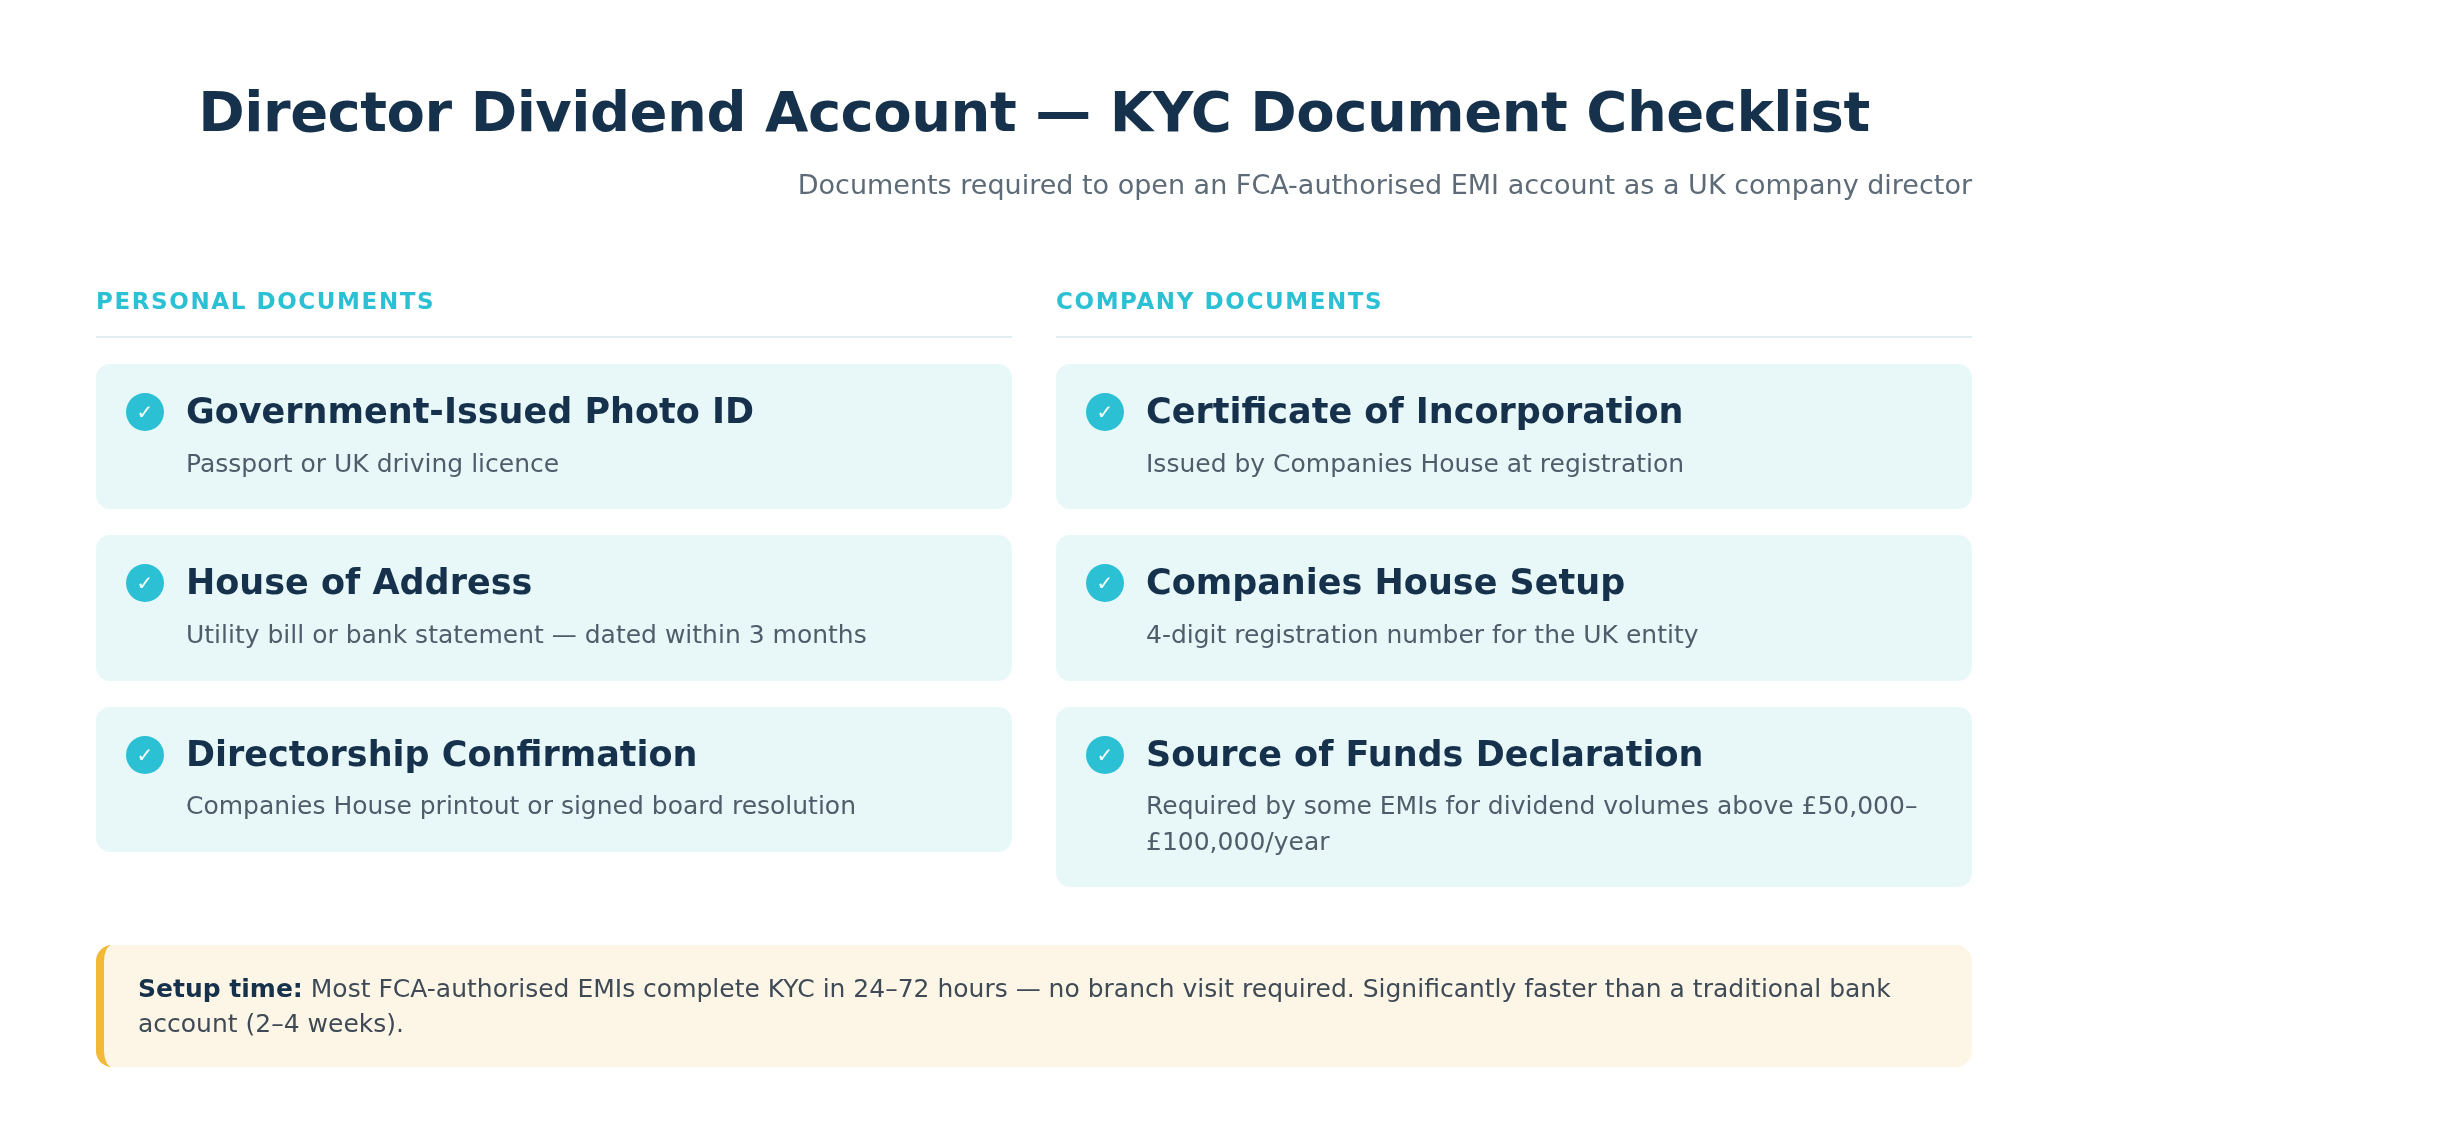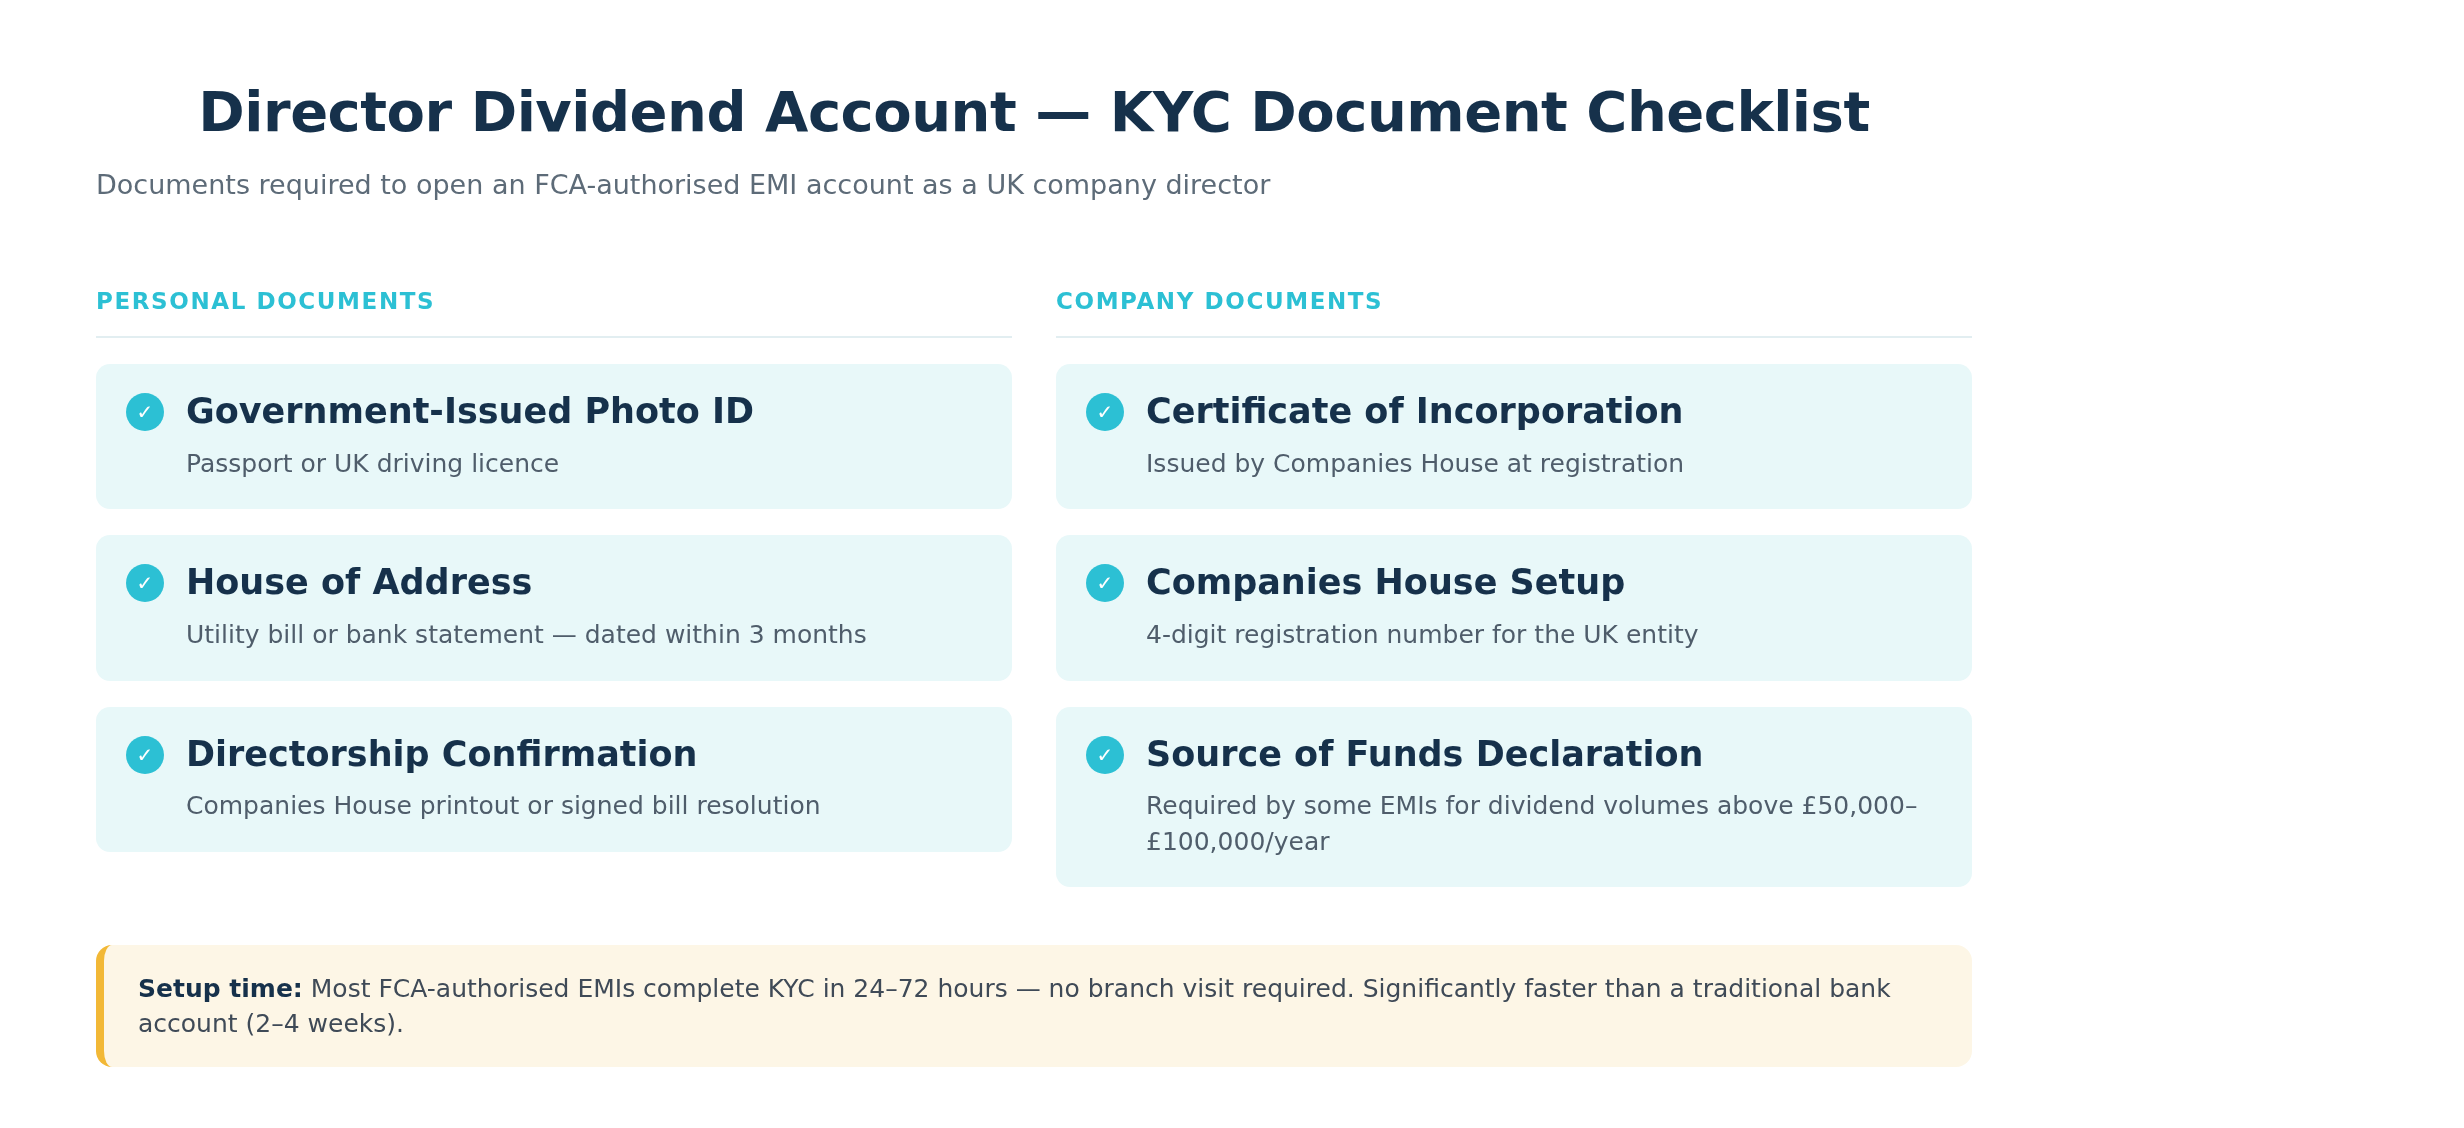--- a/index.html
+++ b/index.html
@@ -24,7 +24,7 @@
     line-height: 1.2;
   }
   .subtitle {
-    text-align: left;
+    text-align: right;
     font-size: 27px;
     color: #5d6b78;
     margin-top: 24px;

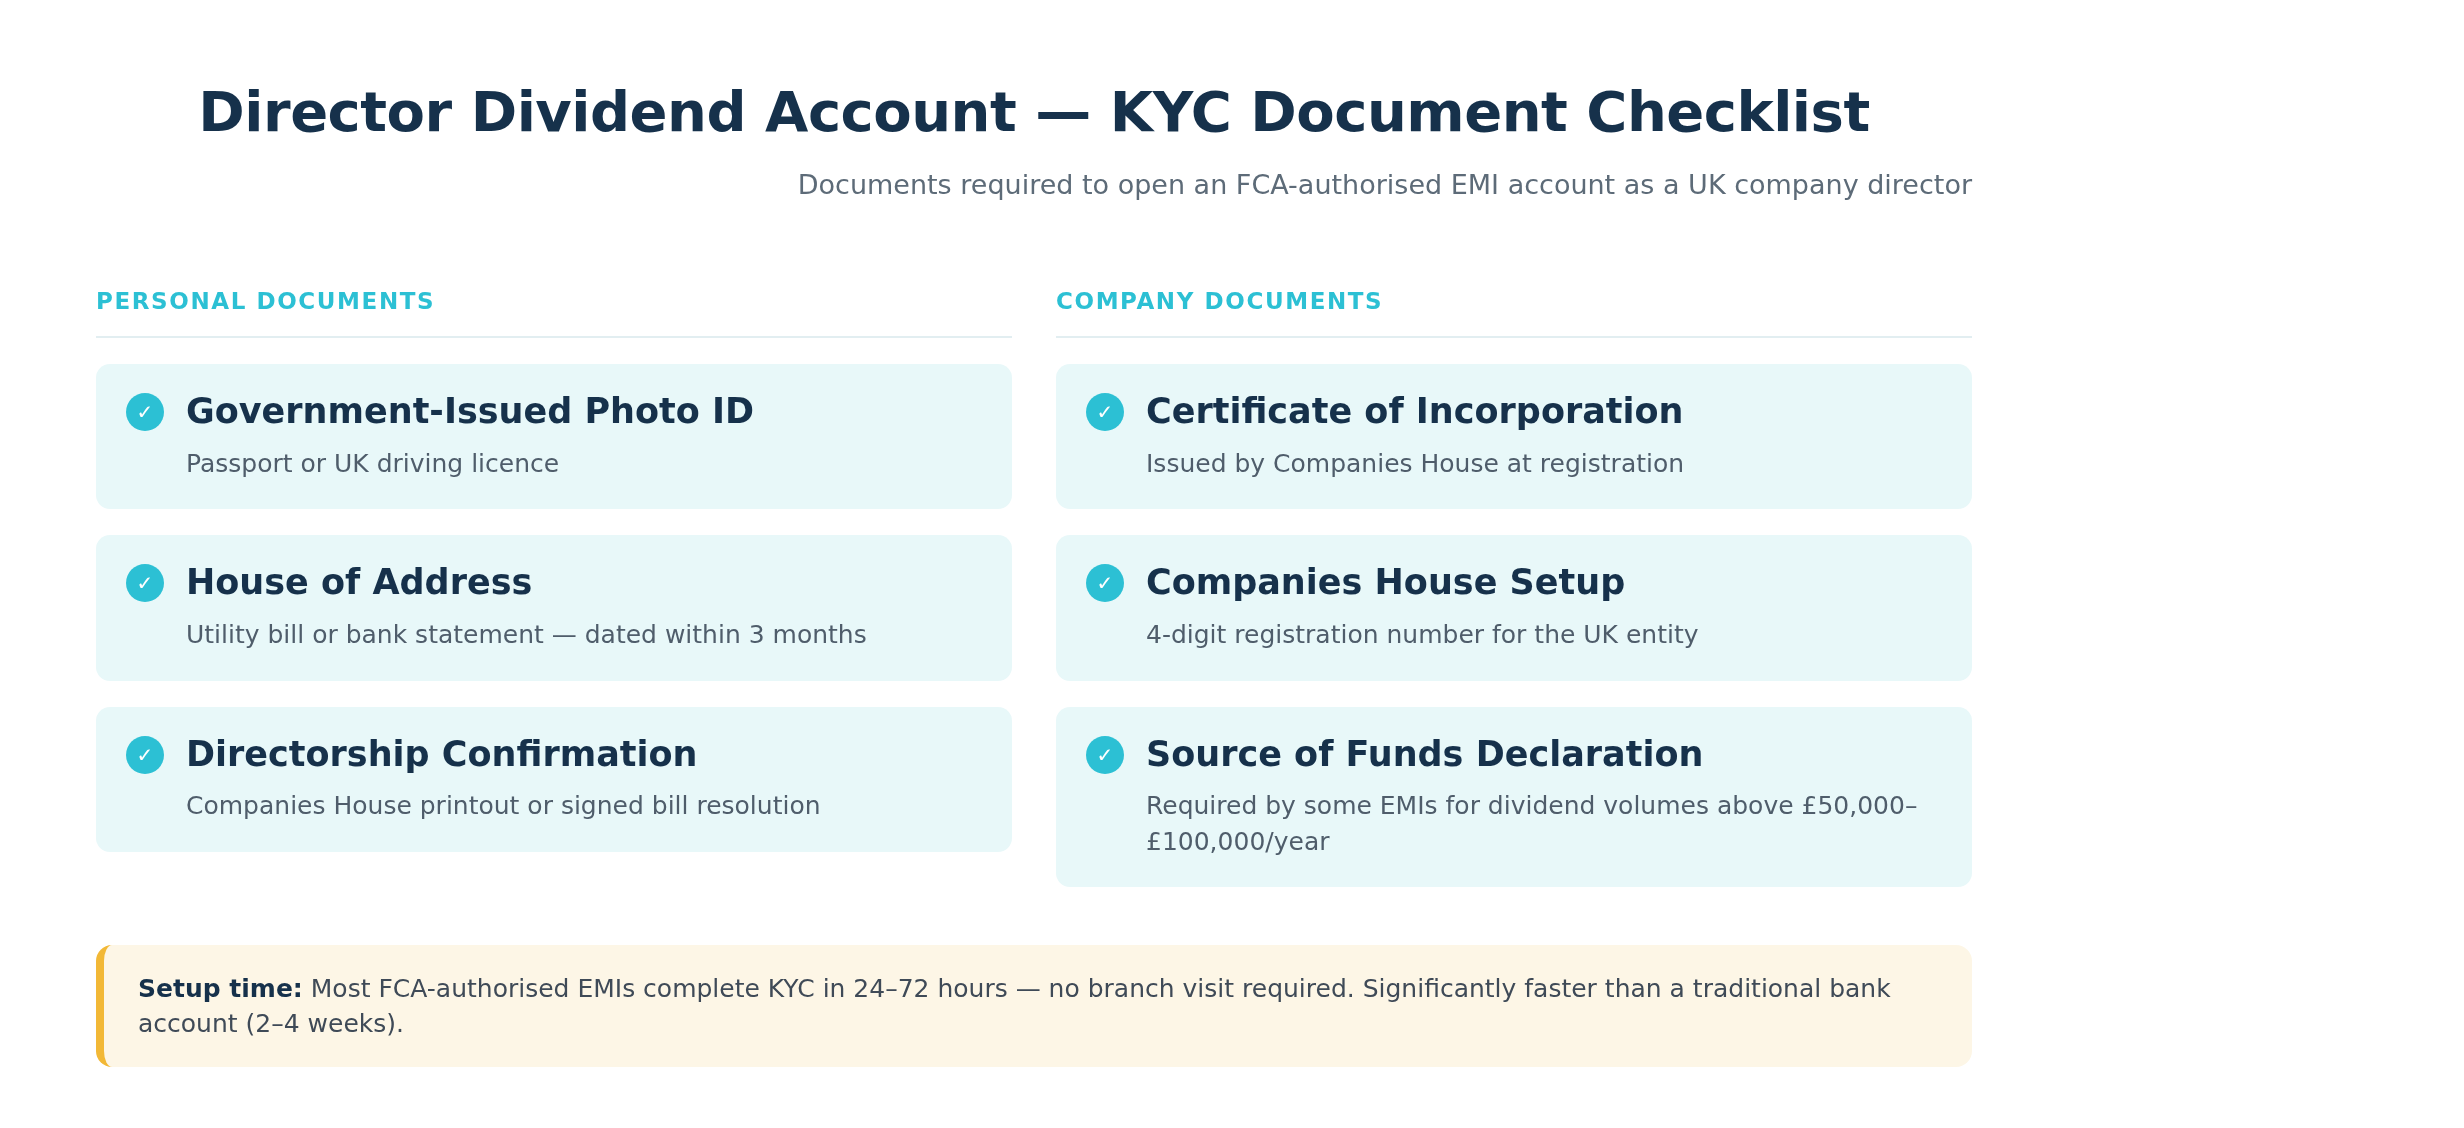--- a/index.html
+++ b/index.html
@@ -125,7 +125,7 @@
         <span class="check">✓</span>
         <div class="card-body">
           <div class="card-title">Directorship Confirmation</div>
-          <div class="card-desc">Companies House printout or signed bill resolution</div>
+          <div class="card-desc">Companies House printout or signed board resolution</div>
         </div>
       </div>
     </div>

